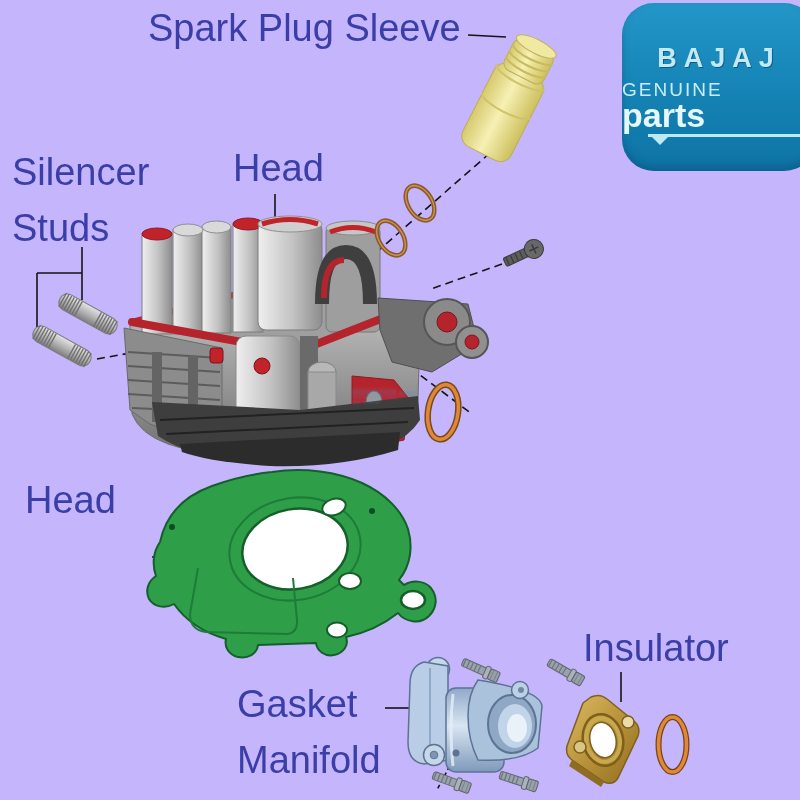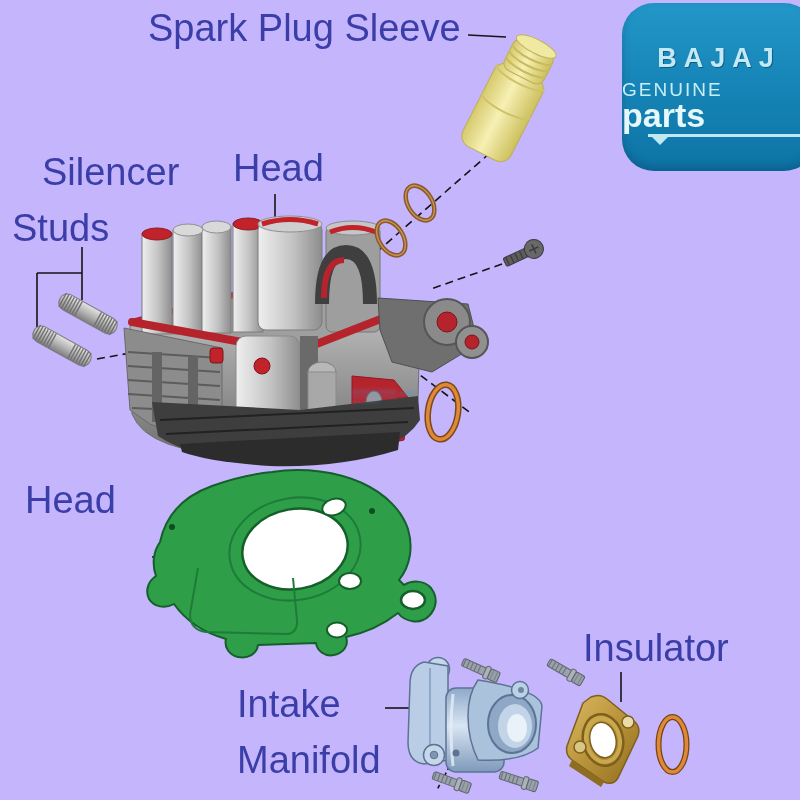--- a/index.html
+++ b/index.html
@@ -253,7 +253,7 @@
 
   <div class="part-label" style="left:148px;top:8px;">Spark Plug Sleeve</div>
   <div class="part-label" style="left:233px;top:148px;">Head</div>
-  <div class="part-label" style="left:12px;top:152px;margin-left:30px;">Silencer</div>
+  <div class="part-label" style="left:12px;top:152px;">Silencer</div>
   <div class="part-label" style="left:12px;top:208px;">Studs</div>
   <div class="part-label" style="left:25px;top:480px;">Head</div>
   <div class="part-label" style="left:237px;top:684px;">Intake</div>

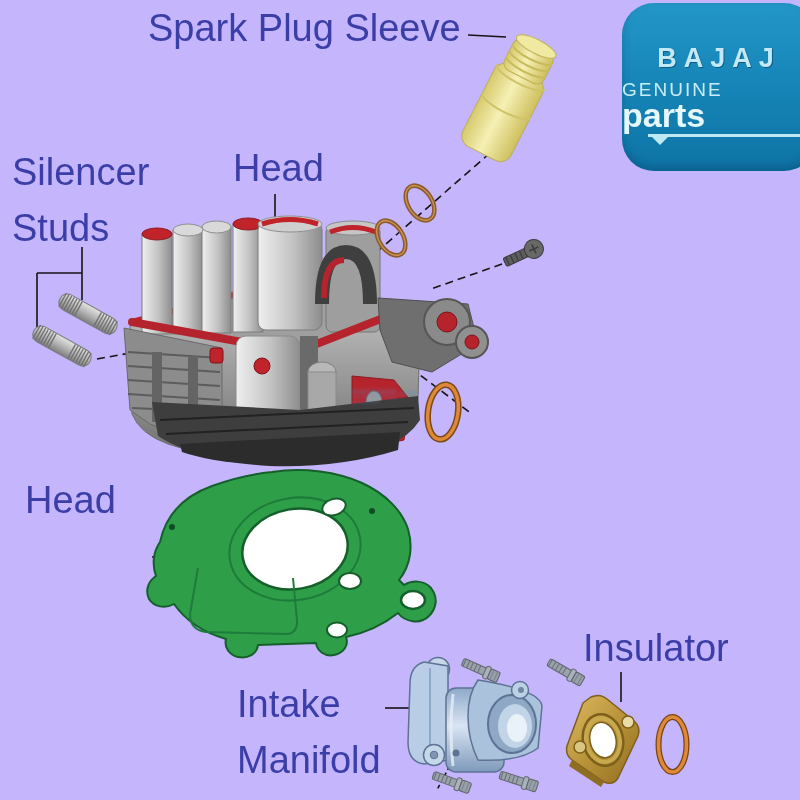--- a/index.html
+++ b/index.html
@@ -256,7 +256,7 @@
   <div class="part-label" style="left:12px;top:152px;">Silencer</div>
   <div class="part-label" style="left:12px;top:208px;">Studs</div>
   <div class="part-label" style="left:25px;top:480px;">Head</div>
-  <div class="part-label" style="left:237px;top:684px;">Intake</div>
+  <div class="part-label" style="left:237px;top:684px;">Gasket</div>
   <div class="part-label" style="left:237px;top:740px;">Manifold</div>
   <div class="part-label" style="left:583px;top:628px;">Insulator</div>
 

